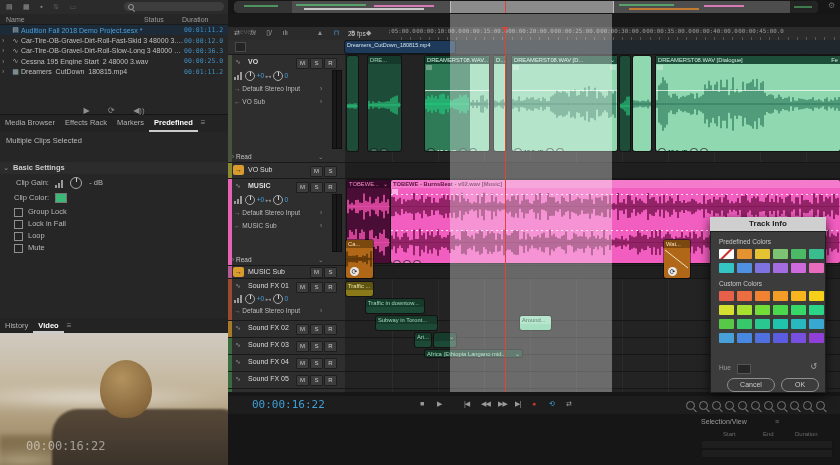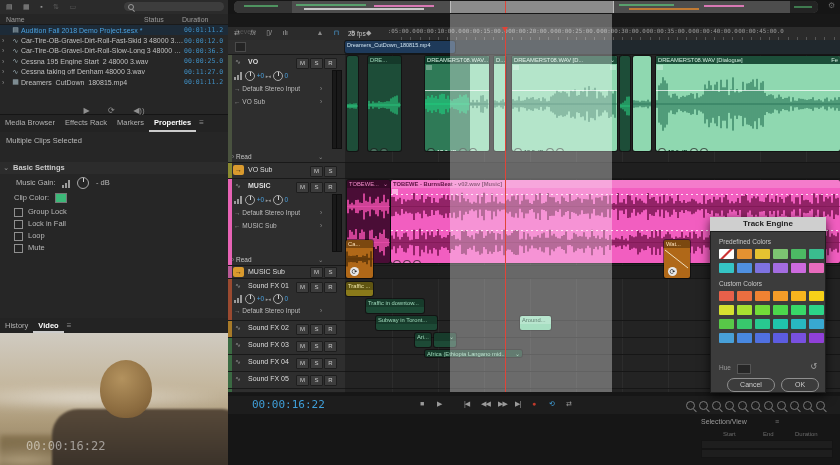--- a/index.html
+++ b/index.html
@@ -180,12 +180,6 @@
         </div>
         <div class="file-row">
           <span class="chev">›</span>
-          <span class="ficon">∿</span>
-          <span class="fname">Cessna taking off Denham 48000 3.wav</span>
-          <span class="fdur">00:11:27.0</span>
-        </div>
-        <div class="file-row">
-          <span class="chev">›</span>
           <span class="ficon">▦</span>
           <span class="fname">Dreamers_CutDown_180815.mp4</span>
           <span class="fdur">00:01:11.2</span>

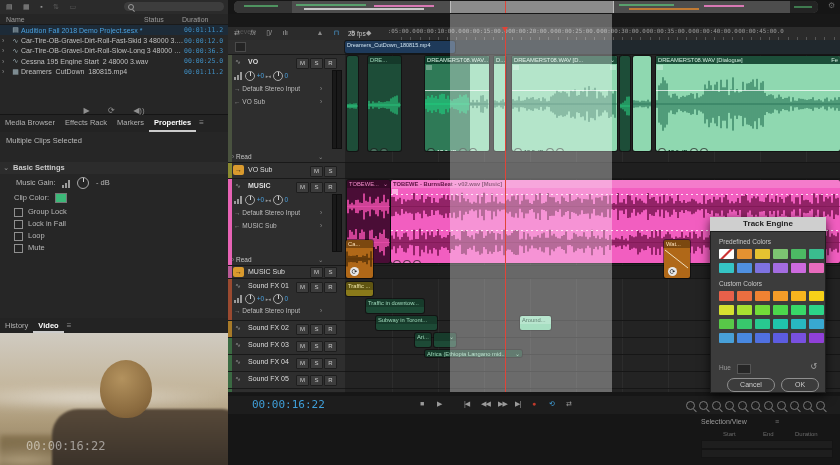--- a/index.html
+++ b/index.html
@@ -194,7 +194,7 @@
         <span class="ptab">Media Browser</span>
         <span class="ptab">Effects Rack</span>
         <span class="ptab">Markers</span>
-        <span class="ptab active">Properties</span>
+        <span class="ptab active">Predefined</span>
         <span class="tab-menu">≡</span>
       </div>
 

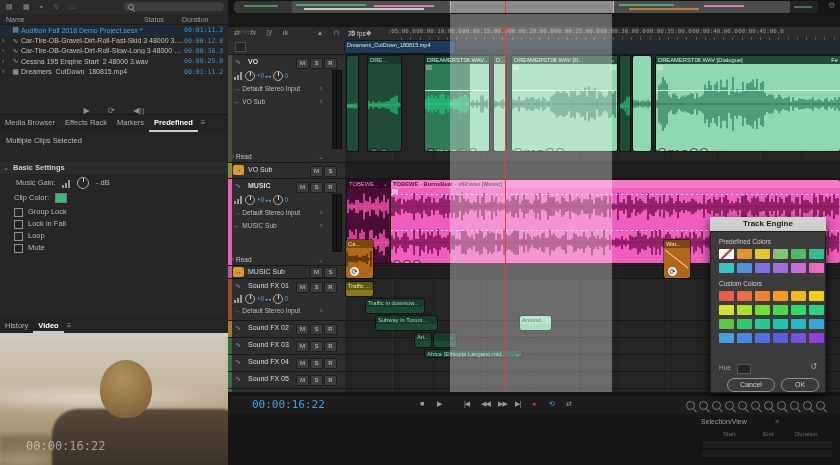--- a/index.html
+++ b/index.html
@@ -204,7 +204,7 @@
         <span class="sc">⌄</span><span>Basic Settings</span>
       </div>
       <div class="prow" style="top:45px">
-        <span style="margin-left:16px">Music Gain:</span>
+        <span style="margin-left:16px">Clip Gain:</span>
         <svg width="10" height="9" style="vertical-align:middle;margin-left:4px">
           <rect x="0" y="6" width="2" height="3" fill="#9a9a9a"></rect>
             <rect x="3" y="4" width="2" height="5" fill="#9a9a9a"></rect>

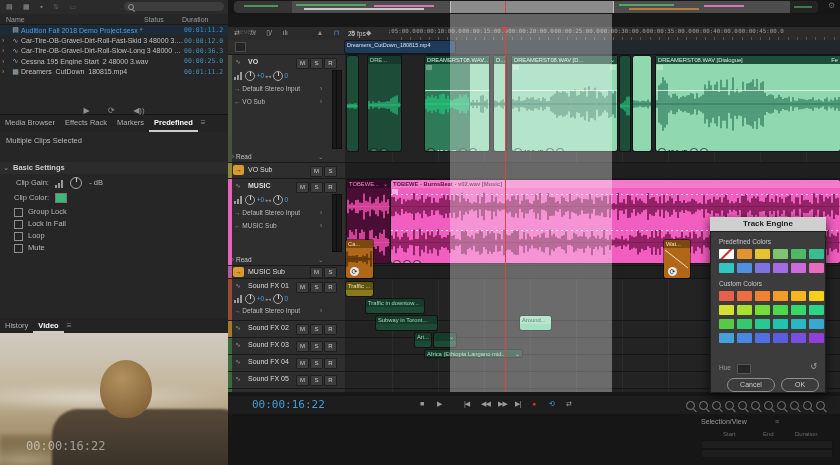--- a/index.html
+++ b/index.html
@@ -633,7 +633,7 @@
   </div>
 
   <div id="tc-dialog" class="abs">
-    <div id="tc-title">Track Engine</div>
+    <div id="tc-title">Track Info</div>
     <div id="tc-body">
       <span class="tc-label" style="top:6px">Predefined Colors</span>
       <div id="predef-swatches">

